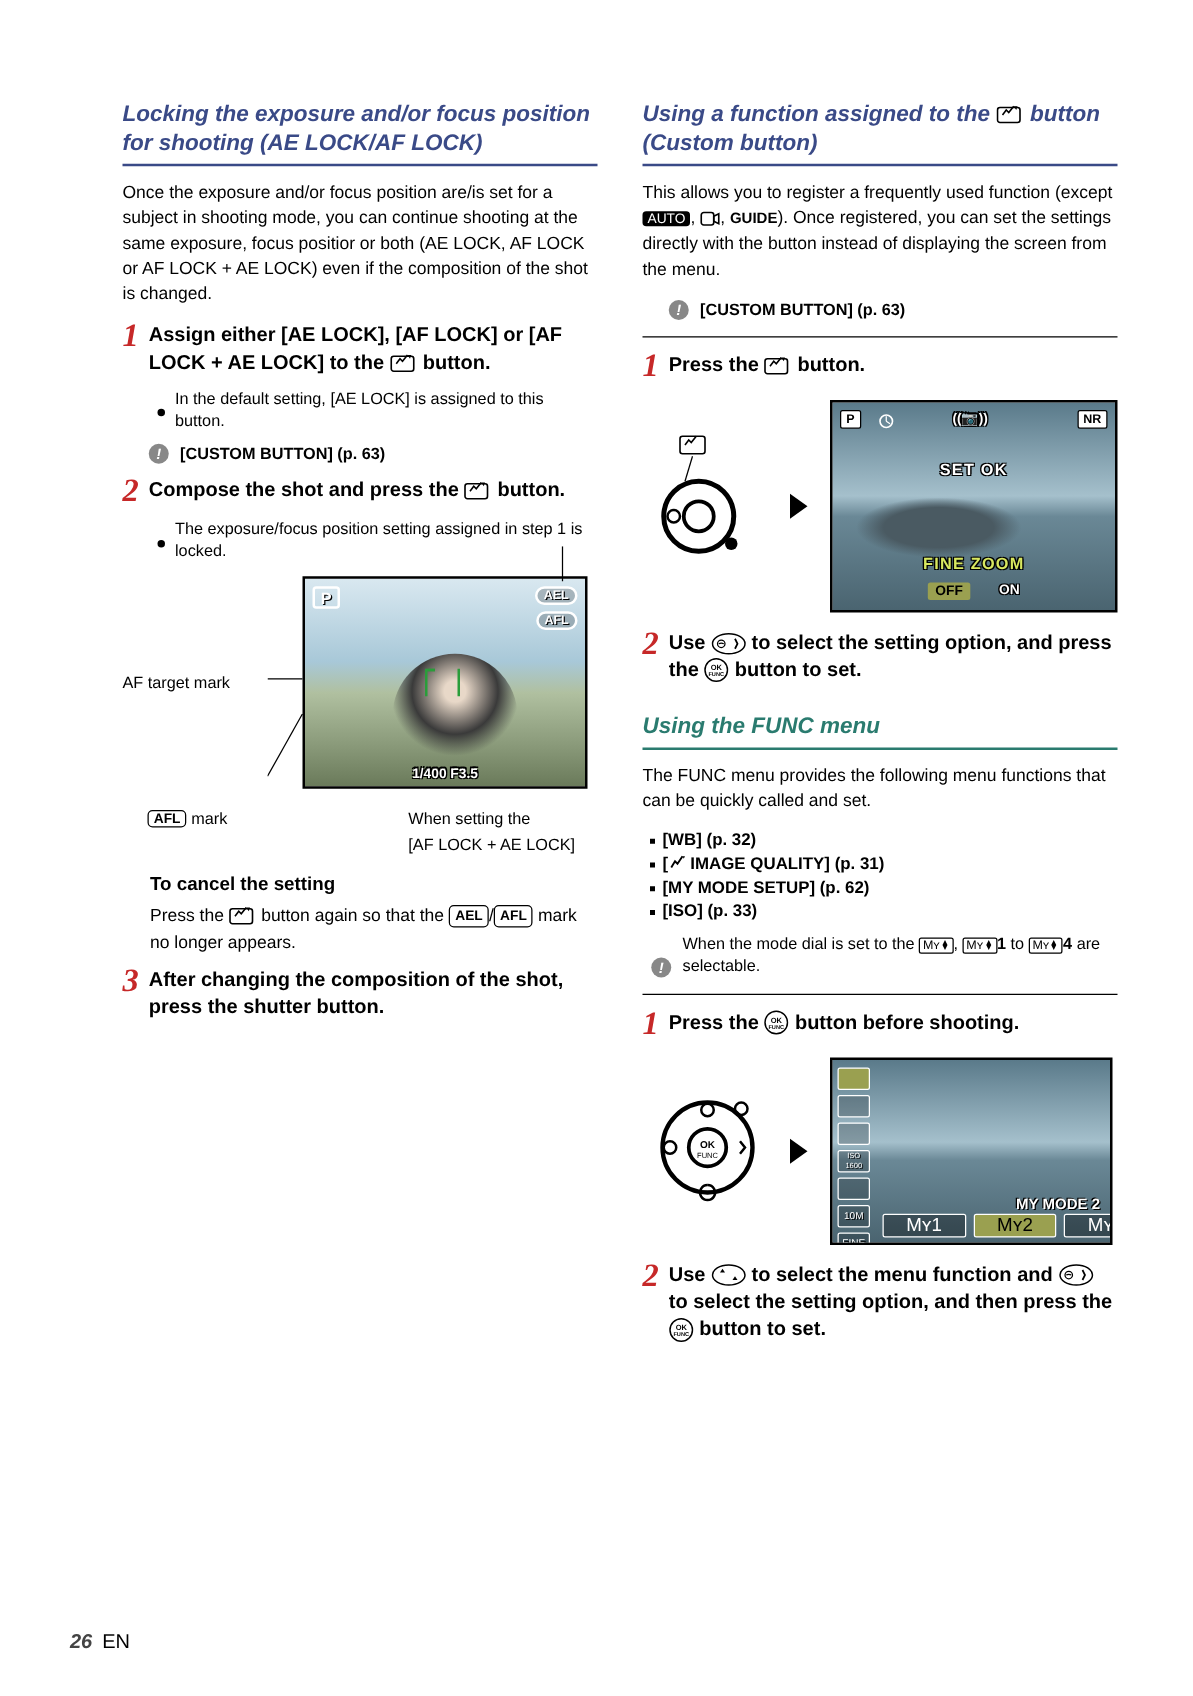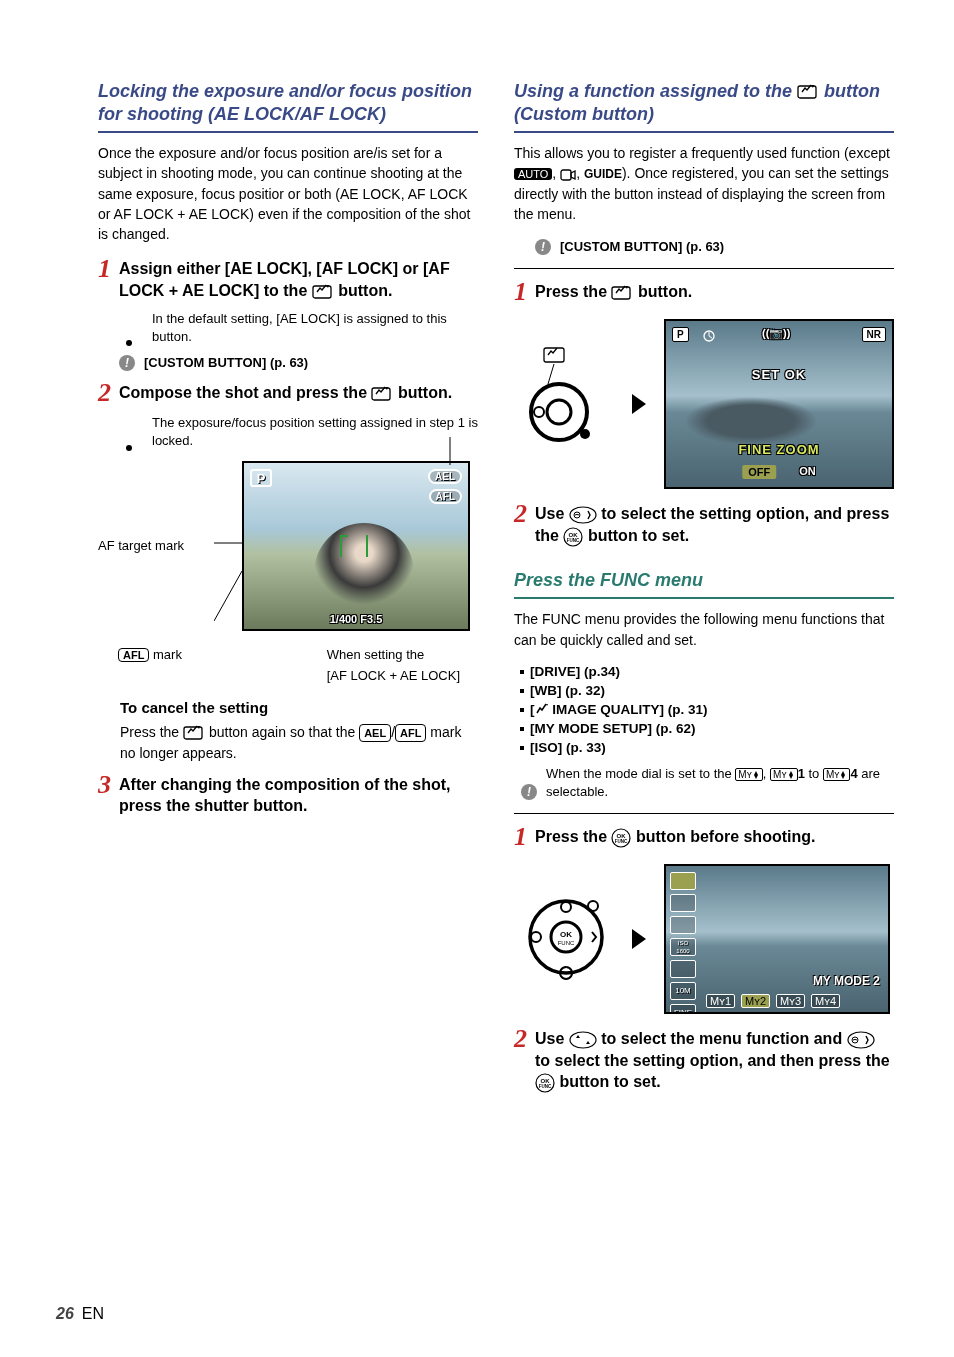--- a/index.html
+++ b/index.html
@@ -43,7 +43,7 @@
     vertical-align: middle;
     width: 22px; height: 18px;
   }
-  .bullet-row { display: flex; align-items: flex-end; gap: 20px; font-size: 13px; margin: 6px 0 6px 28px; line-height: 1.4; }
+  .bullet-row { display: flex; align-items: center; gap: 8px; font-size: 13px; margin: 6px 0 6px 28px; line-height: 1.4; }
   .round-bullet { width: 6px; height: 6px; background: #000; border-radius: 50%; margin-top: 5px; flex-shrink: 0; }
   .note-row { display: flex; align-items: flex-end; gap: 8px; margin: 8px 0 8px 20px; }
   .note-icon {

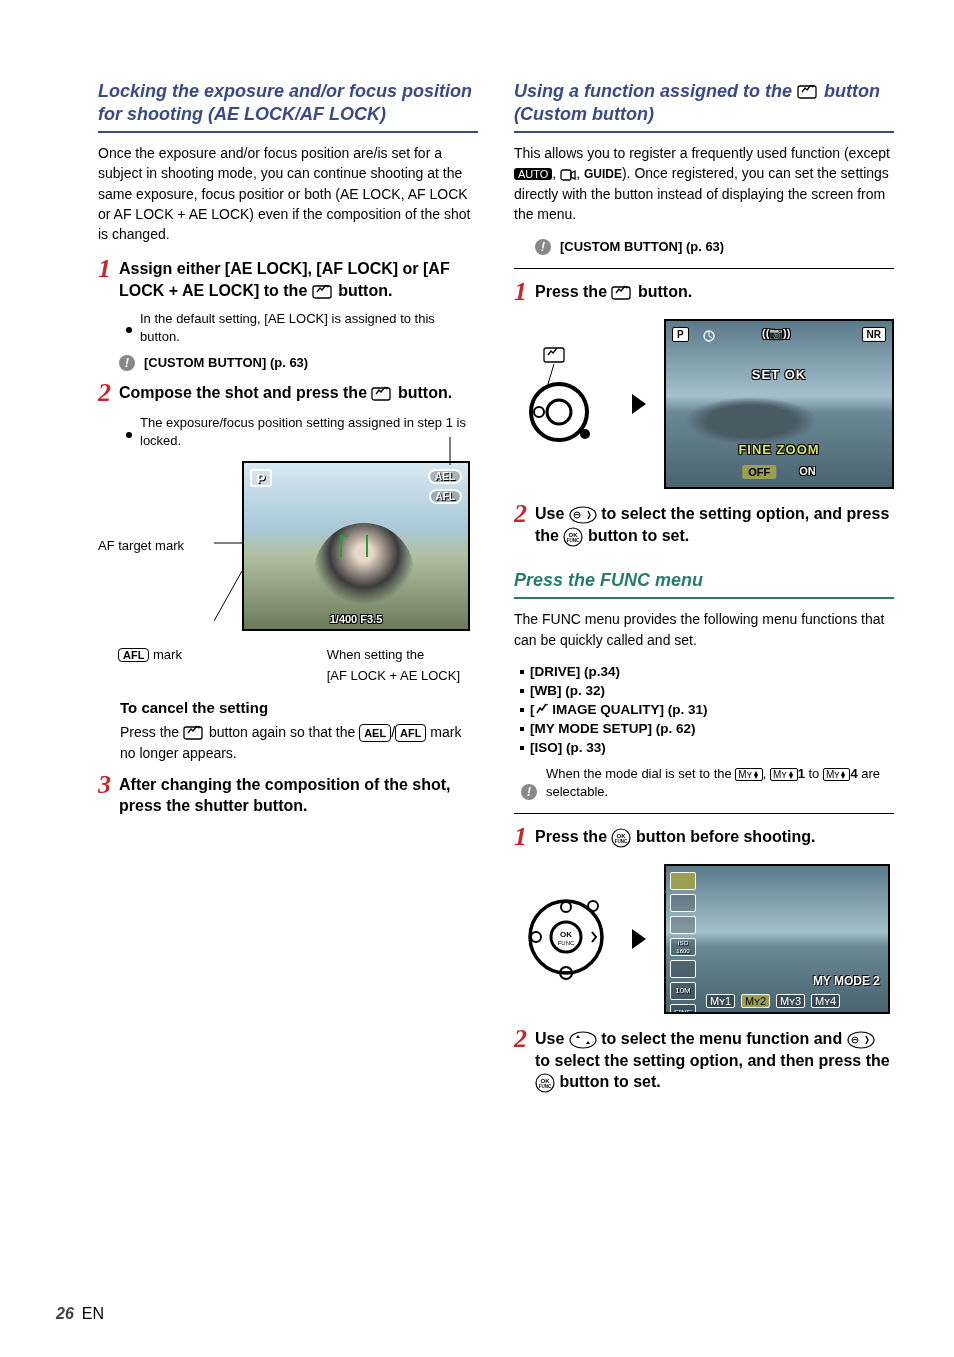--- a/index.html
+++ b/index.html
@@ -356,7 +356,7 @@
       </div>
     </div>
 
-    <h3 class="section-heading teal" style="margin-top:22px">Press the FUNC menu</h3>
+    <h3 class="section-heading teal" style="margin-top:22px">Using the FUNC menu</h3>
     <p class="body-text">The FUNC menu provides the following menu functions that can be quickly called and set.</p>
     <div class="func-list" id="func-list">
         <div class="func-item"><span class="func-dot"></span>[DRIVE] (p.34)</div>

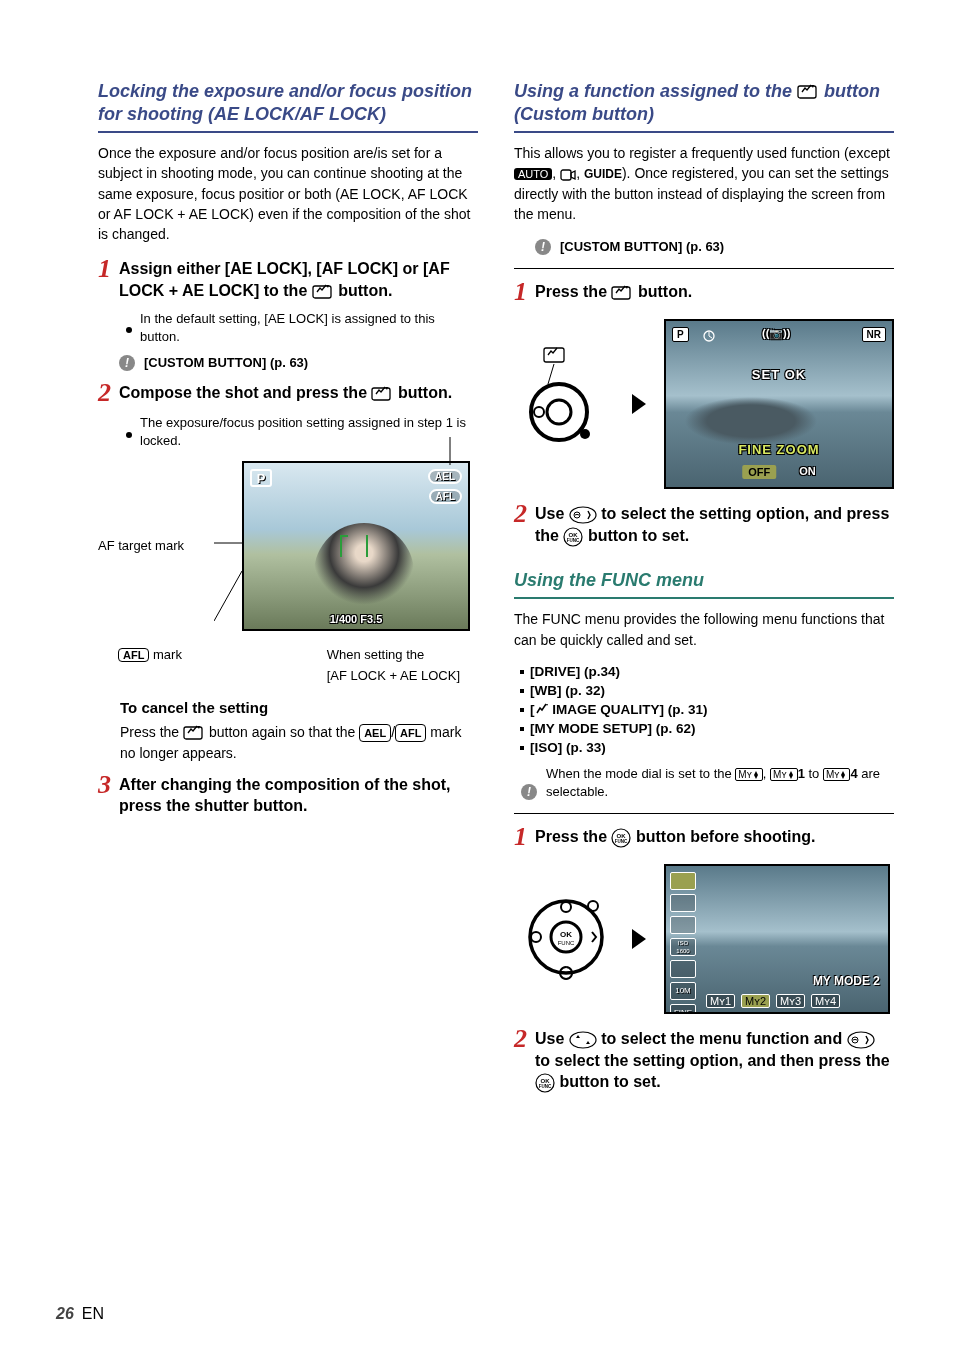--- a/index.html
+++ b/index.html
@@ -359,7 +359,6 @@
     <h3 class="section-heading teal" style="margin-top:22px">Using the FUNC menu</h3>
     <p class="body-text">The FUNC menu provides the following menu functions that can be quickly called and set.</p>
     <div class="func-list" id="func-list">
-        <div class="func-item"><span class="func-dot"></span>[DRIVE] (p.34)</div>
         <div class="func-item"><span class="func-dot"></span>[WB] (p. 32)</div>
         <div class="func-item"><span class="func-dot"></span>[<svg width="14" height="12" style="vertical-align:-1px">
             <path d="M2 10 l3 -5 l2 2 l4 -6" stroke="#000" fill="none" stroke-width="1.5"></path>

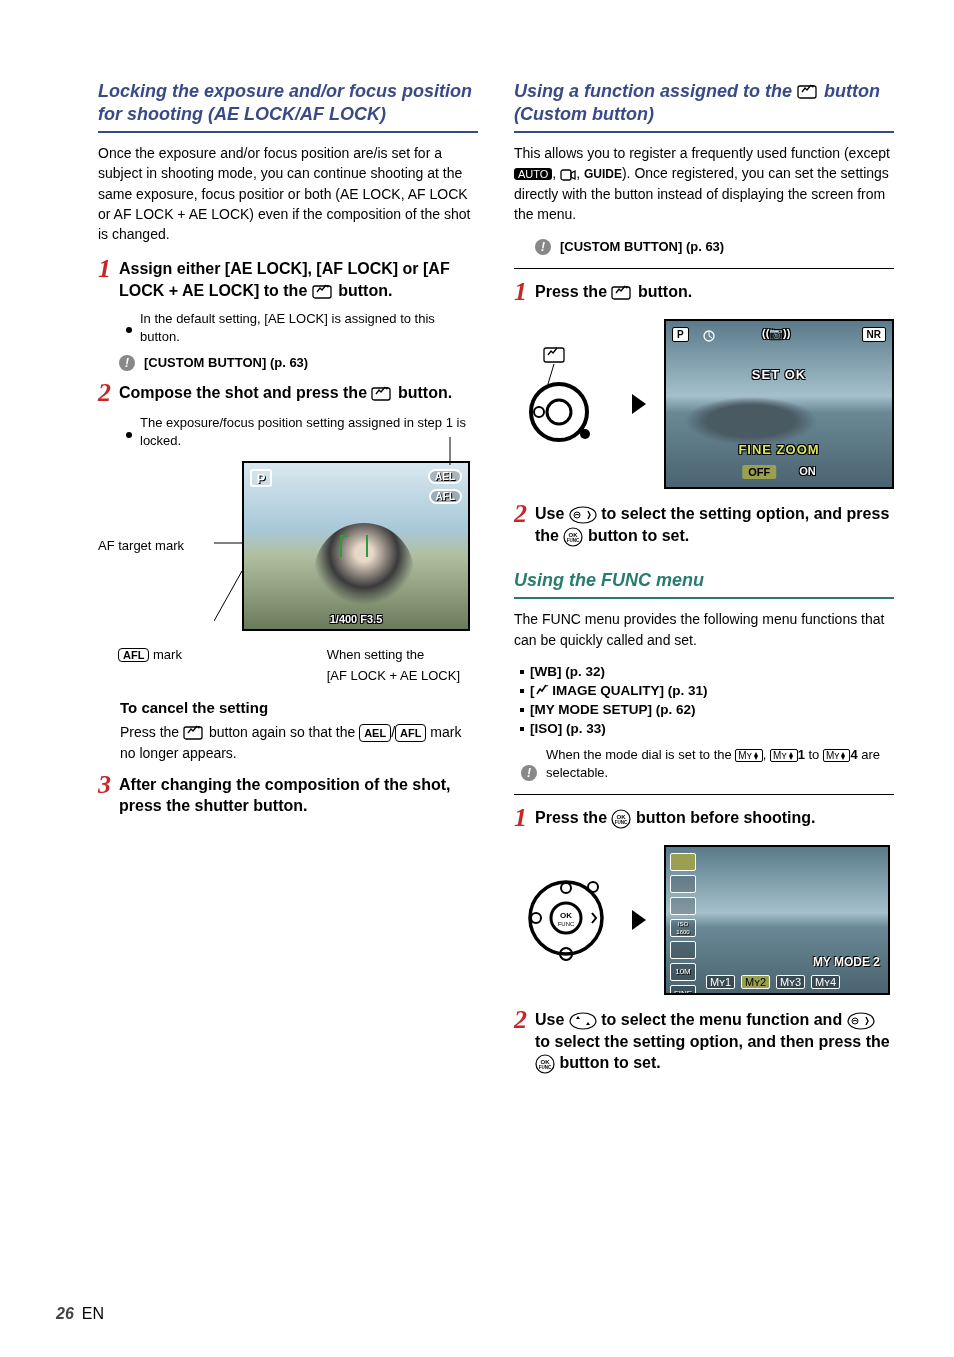--- a/index.html
+++ b/index.html
@@ -156,7 +156,7 @@
     position: absolute; left: 40px; bottom: 4px; display: flex; gap: 6px;
   }
   .mymode-chip {
-    font-size: 11px; border: 1px solid #fff; border-radius: 2px; padding: 0 3px;
+    font-size: 15px; border: 1px solid #fff; border-radius: 2px; padding: 0 18px;
     background: rgba(0,0,0,0.3);
   }
   .mymode-chip.active { background: #9aa050; color: #000; }

